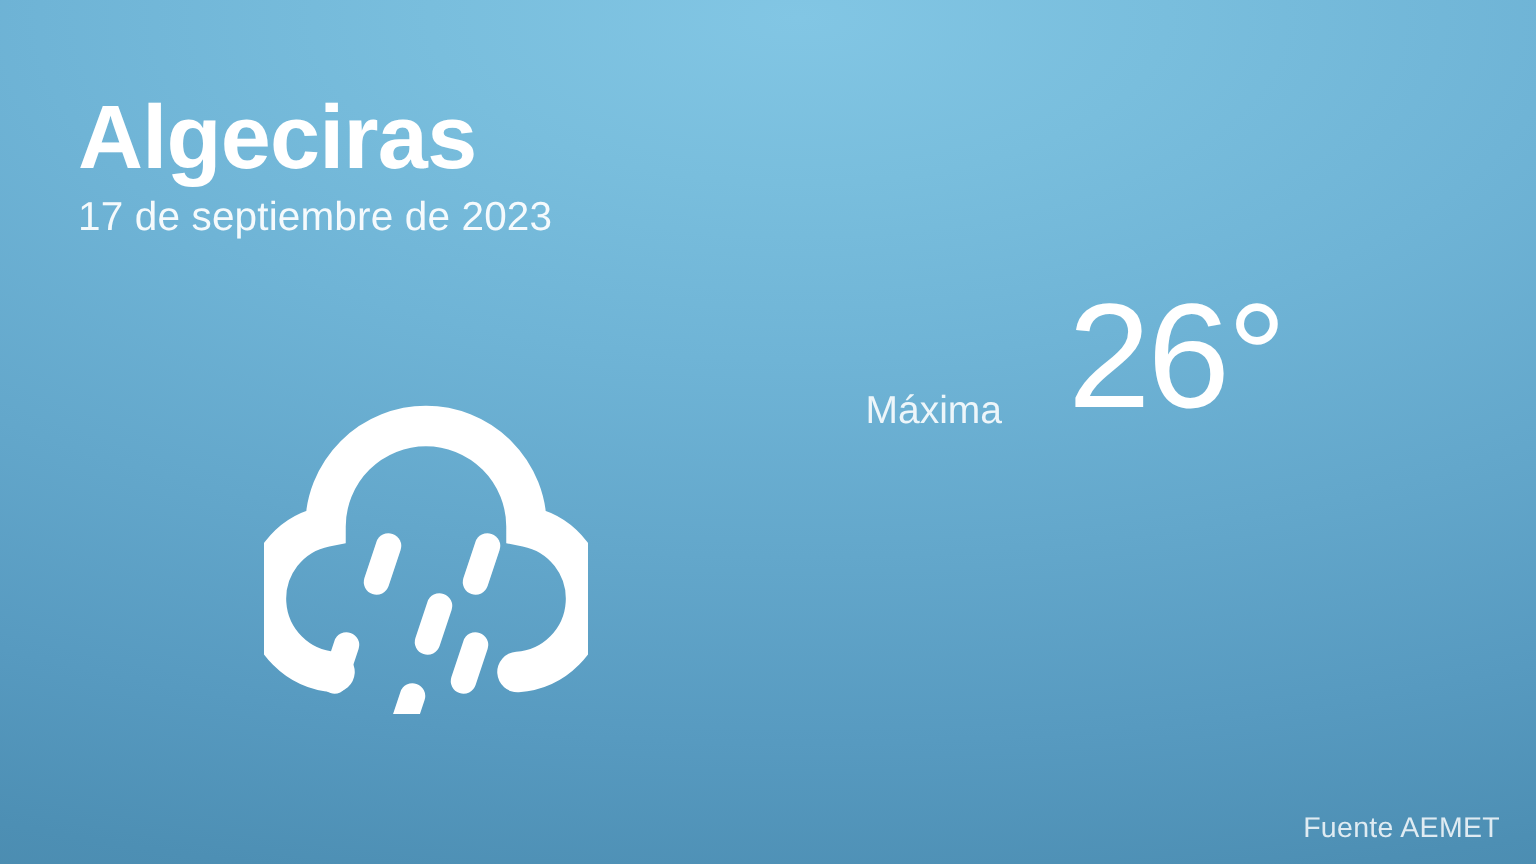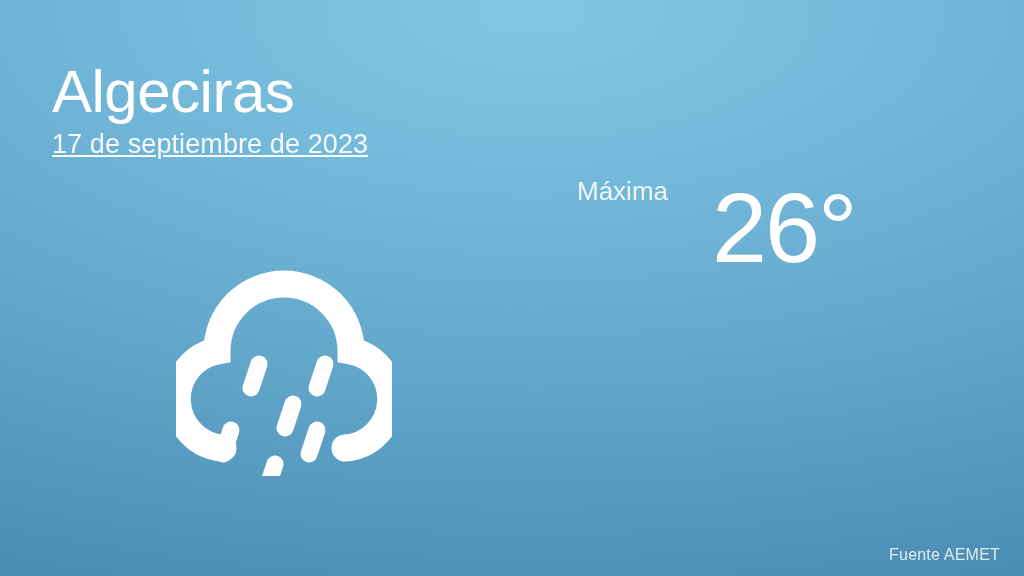--- a/index.html
+++ b/index.html
@@ -41,7 +41,7 @@
     margin: 0;
     font-size: 60px;
     line-height: 1.0;
-    font-weight: 400;
+    font-weight: 700;
     color: #ffffff;
     letter-spacing: -0.5px;
     white-space: nowrap;

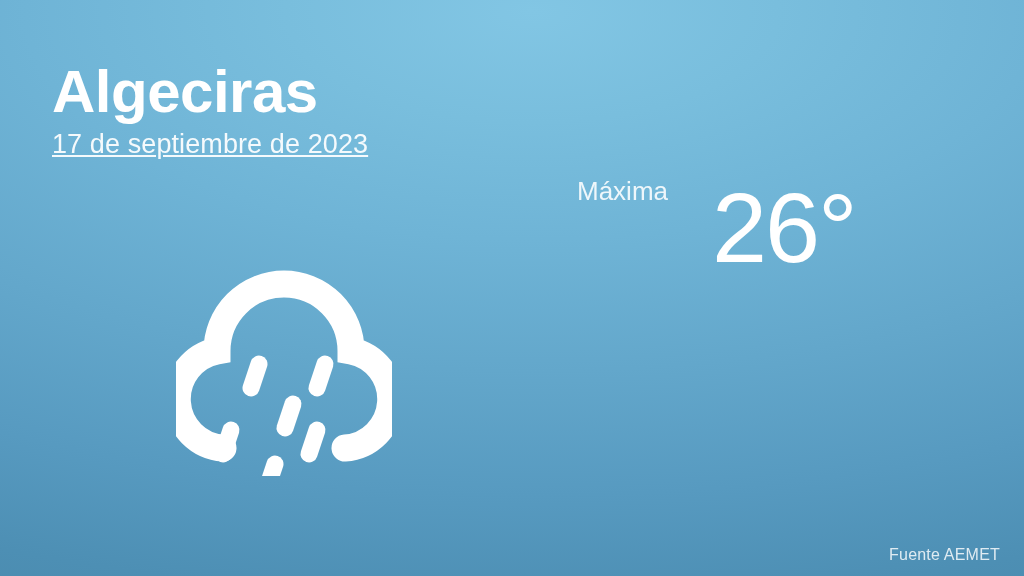--- a/index.html
+++ b/index.html
@@ -54,7 +54,6 @@
     color: rgba(255,255,255,0.93);
     letter-spacing: 0.1px;
     white-space: nowrap;
-    text-decoration: underline;
   }
 
   

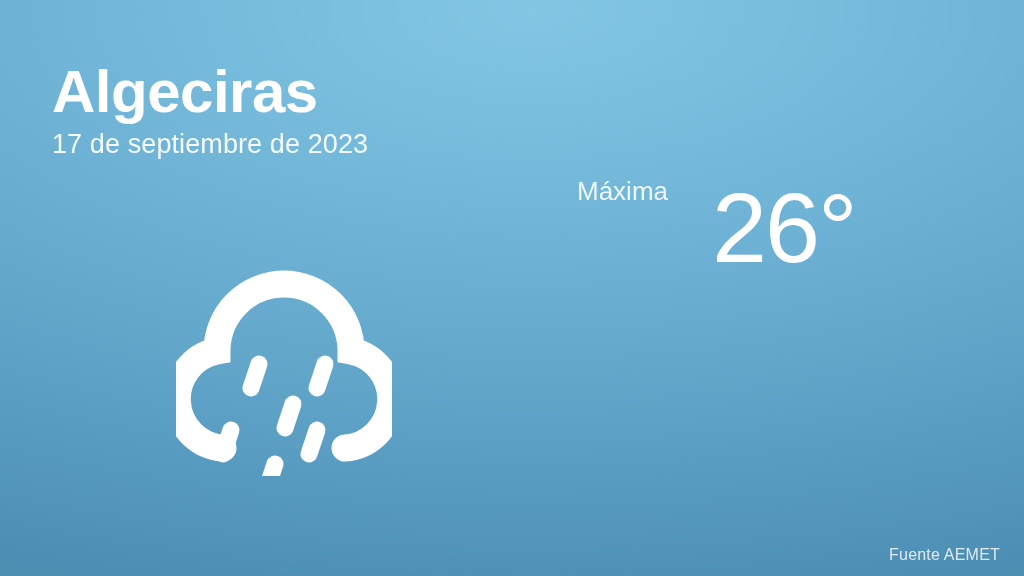--- a/index.html
+++ b/index.html
@@ -79,7 +79,7 @@
   }
   .row {
     display: flex;
-    align-items: flex-start;
+    align-items: flex-end;
     width: 100%;
   }
   .row-max { height: 108px; }

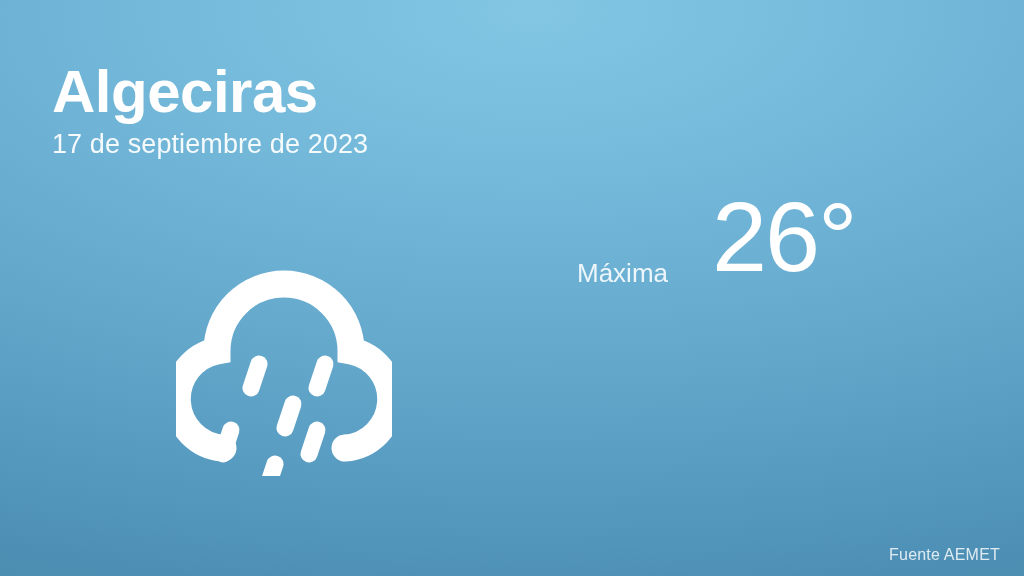--- a/index.html
+++ b/index.html
@@ -113,7 +113,7 @@
     position: absolute;
     right: 24px;
     bottom: 12px;
-    font-size: 16px;
+    font-size: 19px;
     font-weight: 400;
     color: rgba(255,255,255,0.82);
     letter-spacing: 0.2px;

